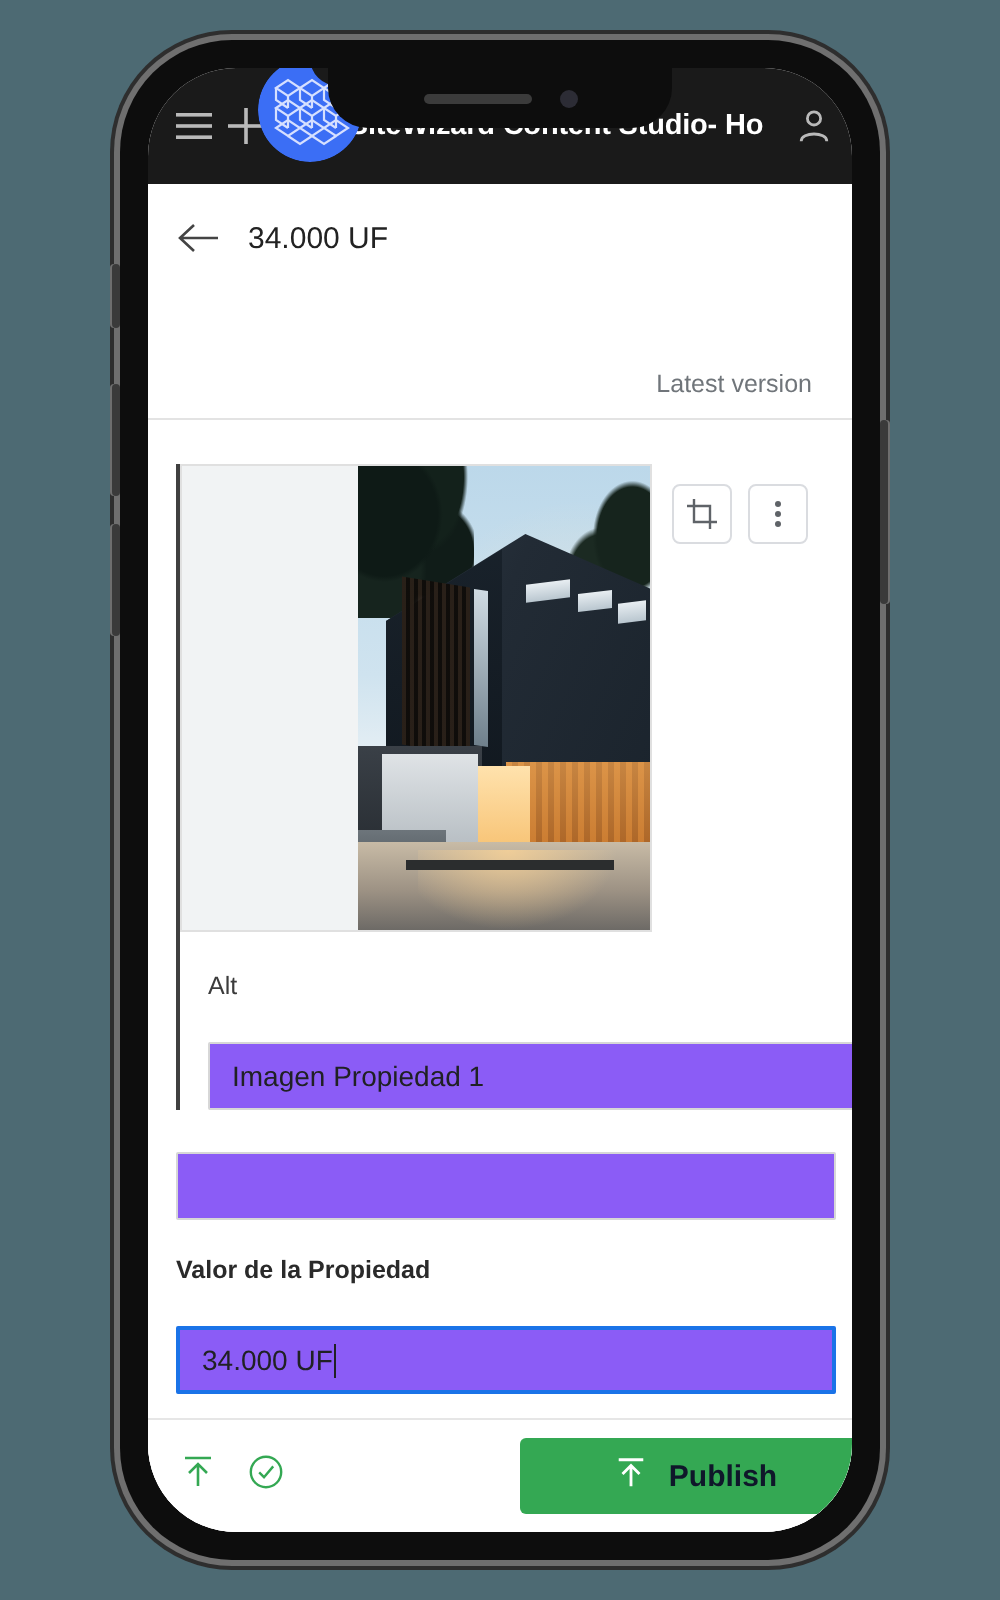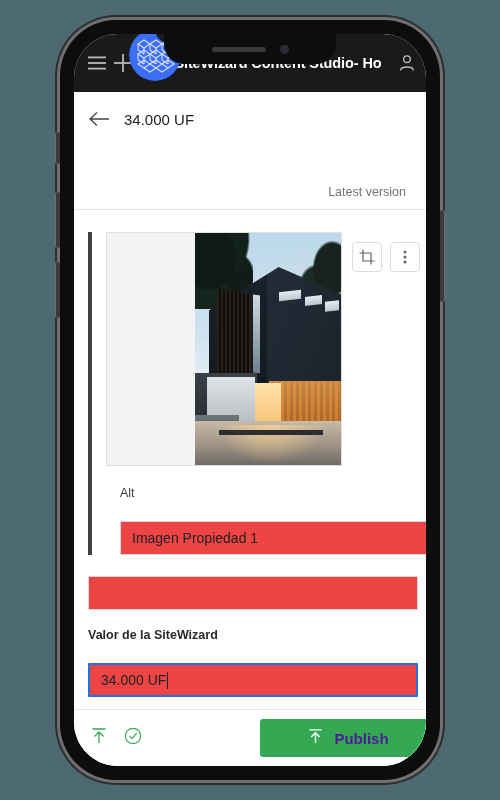--- a/index.html
+++ b/index.html
@@ -177,8 +177,7 @@
 
   
   #image-block {
-    border-left: 4px solid #404040;
-    padding-left: 14px;
+    border-left: 2px solid #404040;
     margin-top: 2px;
   }
   #image-preview-row {

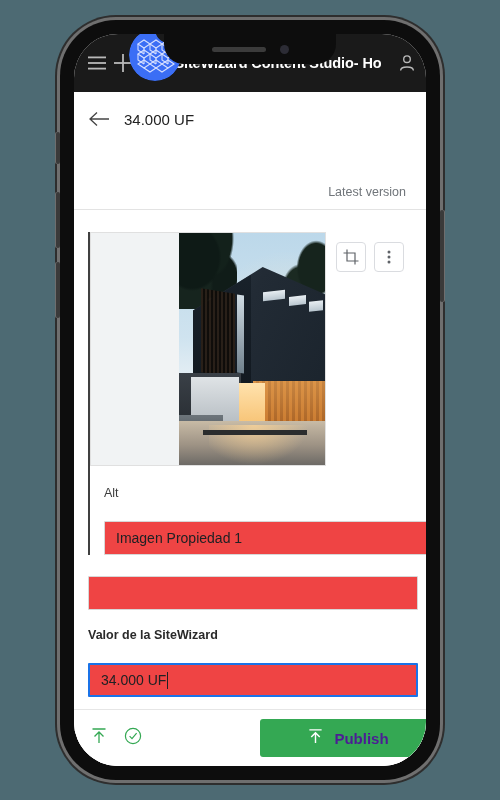--- a/index.html
+++ b/index.html
@@ -311,7 +311,7 @@
   .text-input {
     height: 34px;
     border: 1px solid #d7d7d7;
-    background: #ef4444;
+    background: #8b5cf6;
     display: flex;
     align-items: center;
     padding: 0 11px;

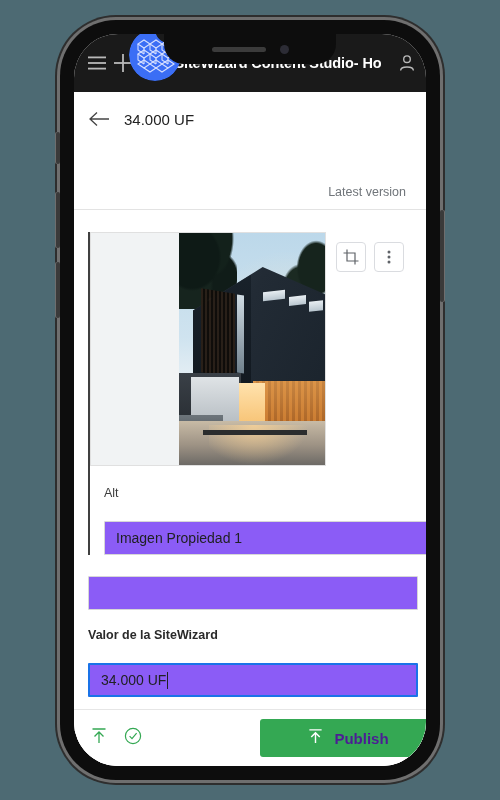--- a/index.html
+++ b/index.html
@@ -520,7 +520,7 @@
       </div>
 
       <div class="block-outer field-group">
-        <div class="field-label">Valor de la SiteWizard</div>
+        <div class="field-label">Valor de la Propiedad</div>
         <div class="text-input wide focused">
           <span>34.000 UF</span>
             <span class="caret"></span>

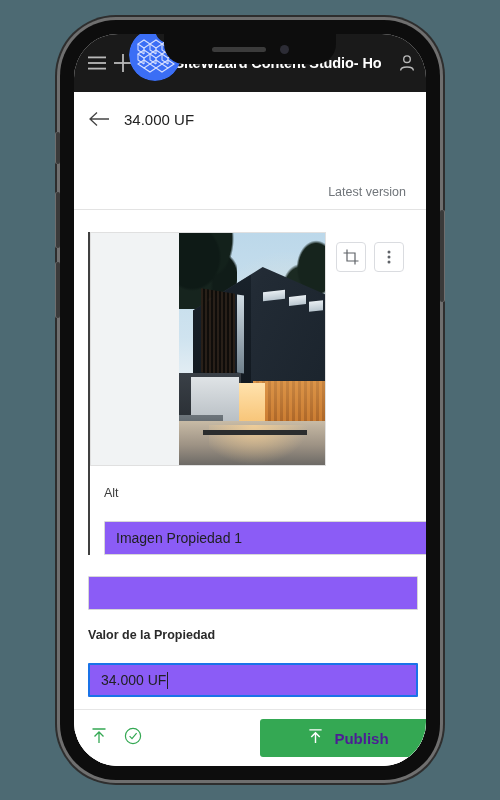--- a/index.html
+++ b/index.html
@@ -371,7 +371,7 @@
     align-items: center;
     justify-content: center;
     gap: 10px;
-    color: #4c1d95;
+    color: #0f172a;
     font-size: 15px;
     font-weight: bold;
     padding: 0 16px;

